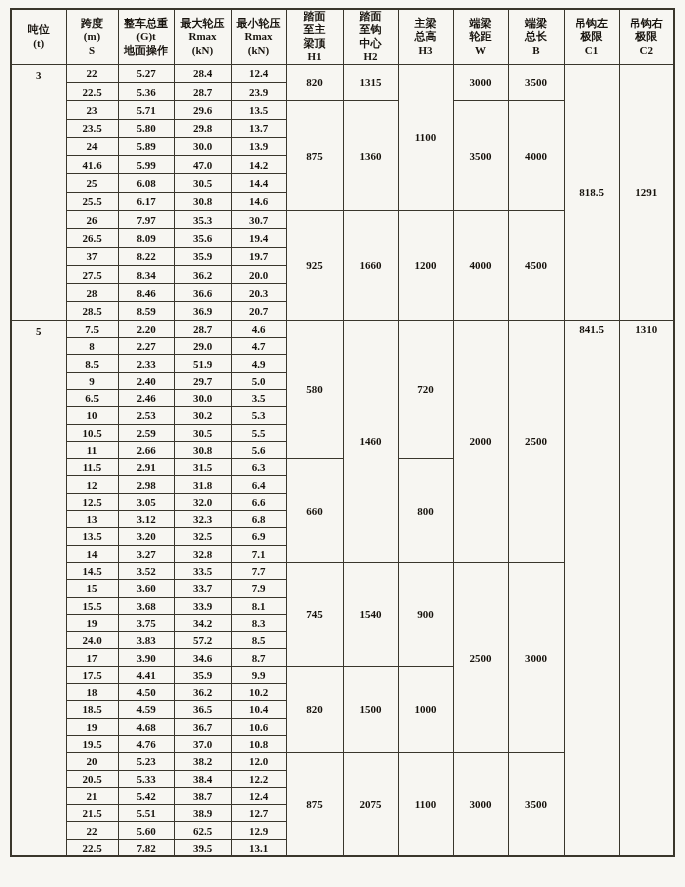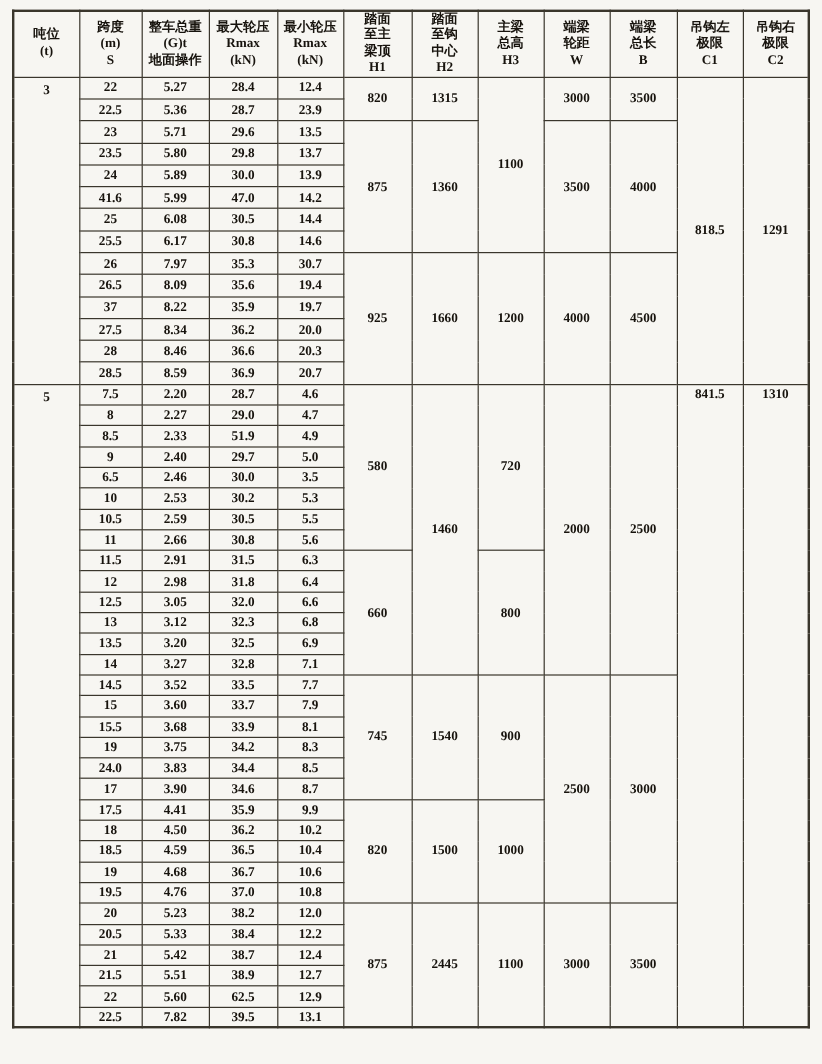--- a/index.html
+++ b/index.html
@@ -353,7 +353,7 @@
         <tr class="s1">
           <td>24.0</td>
           <td>3.83</td>
-          <td>34.4</td>
+          <td>57.2</td>
           <td>8.5</td>
         </tr>
         <tr class="s1">

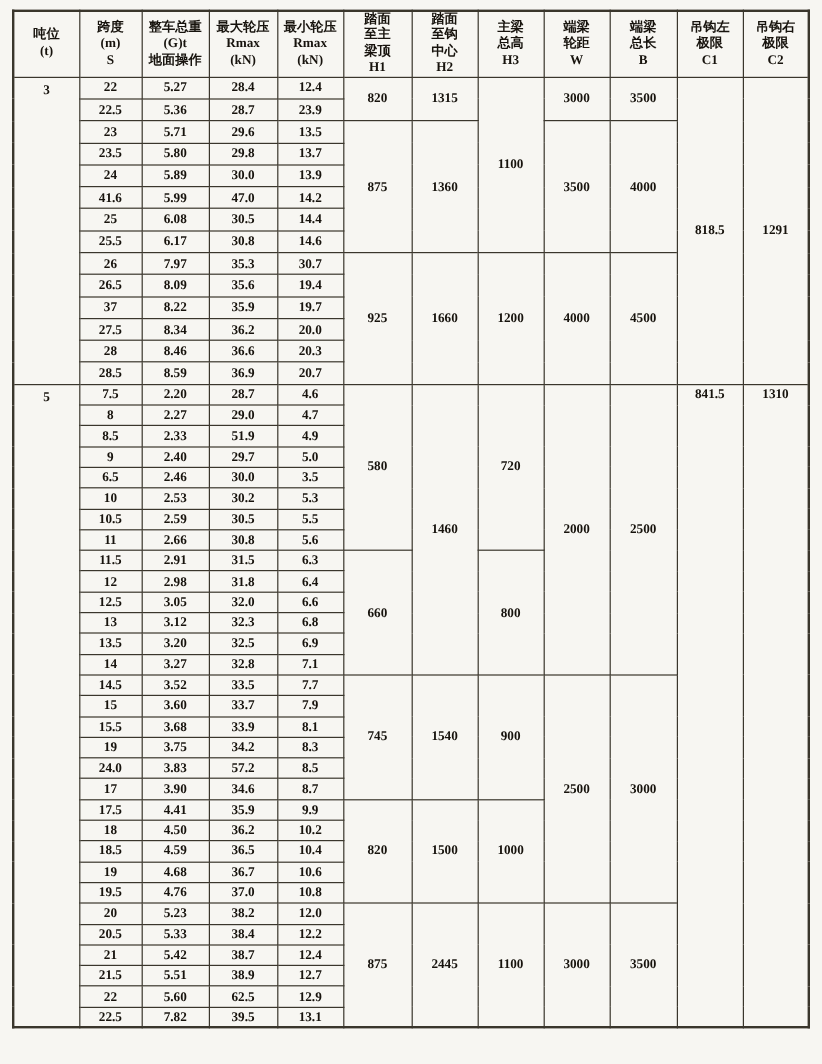--- a/index.html
+++ b/index.html
@@ -401,7 +401,7 @@
           <td>38.2</td>
           <td>12.0</td>
           <td rowspan="6">875</td>
-          <td rowspan="6">2445</td>
+          <td rowspan="6">2075</td>
           <td rowspan="6">1100</td>
           <td rowspan="6">3000</td>
           <td rowspan="6">3500</td>

